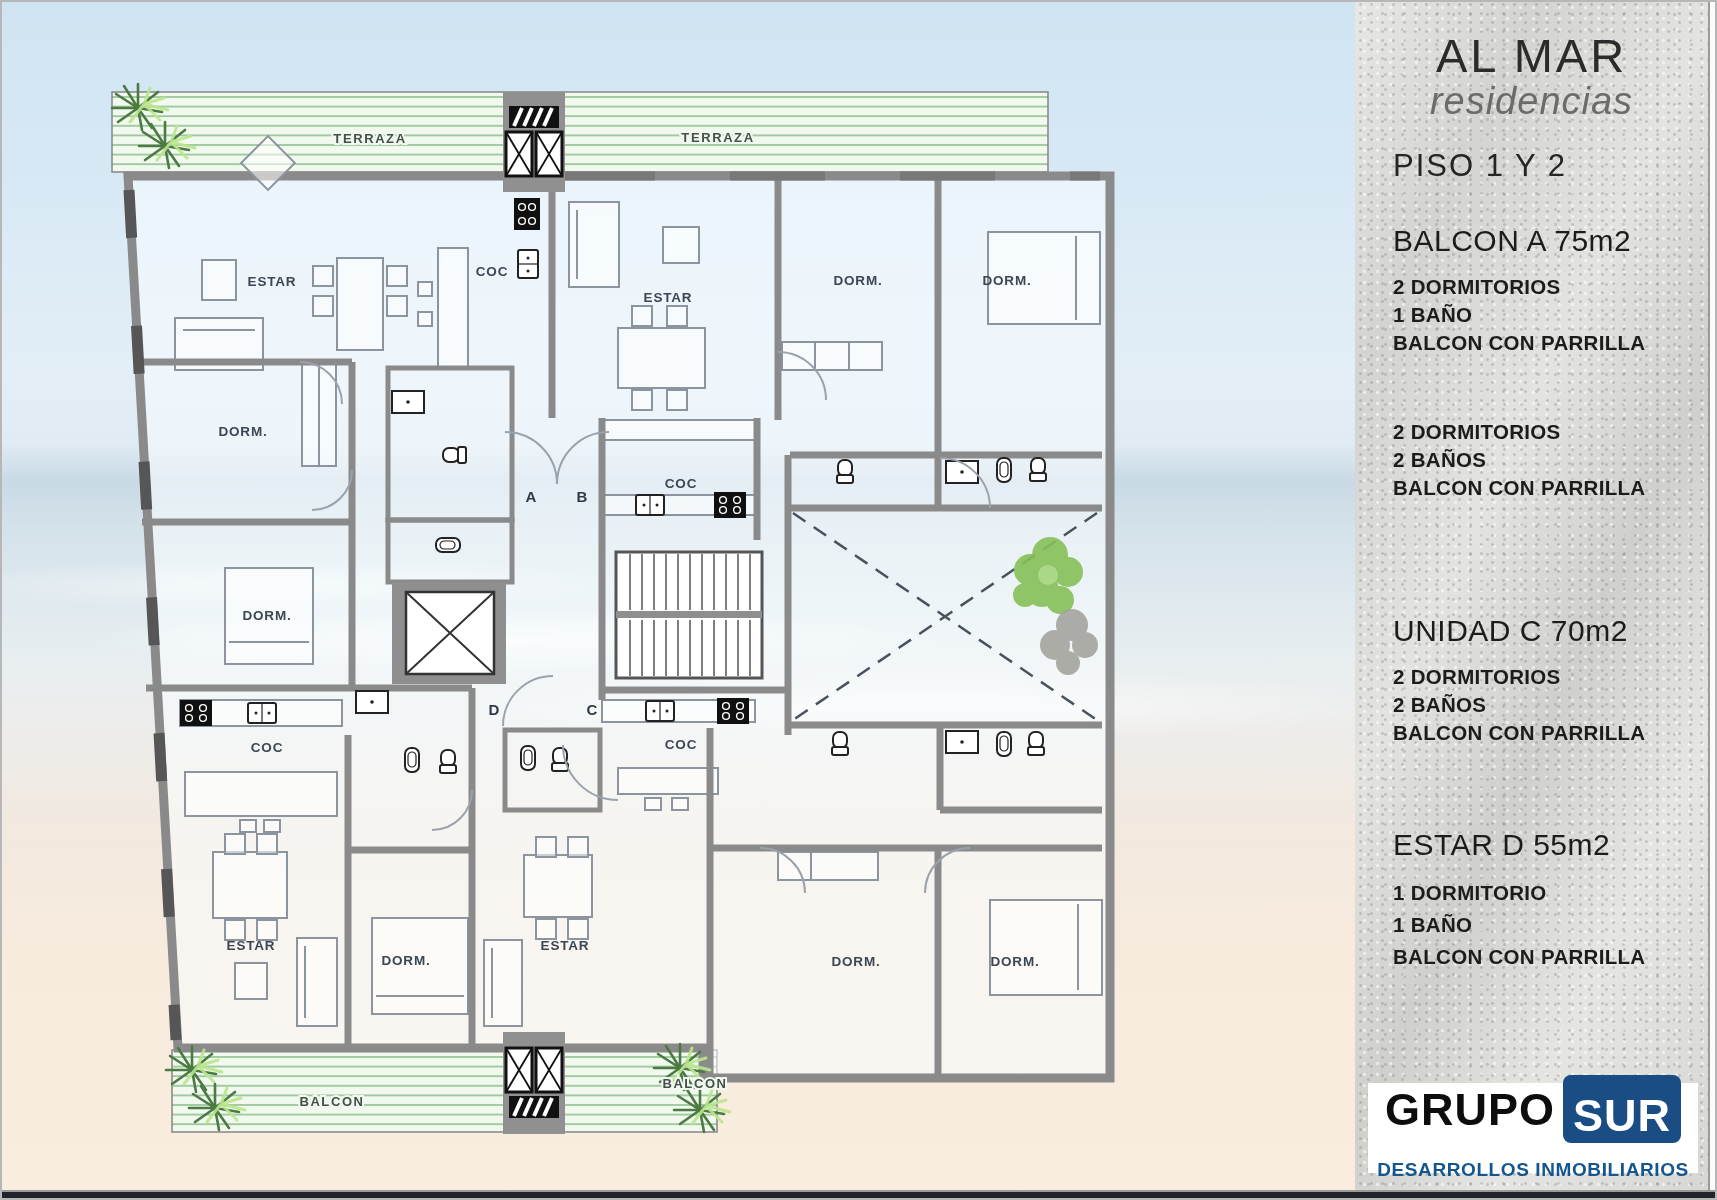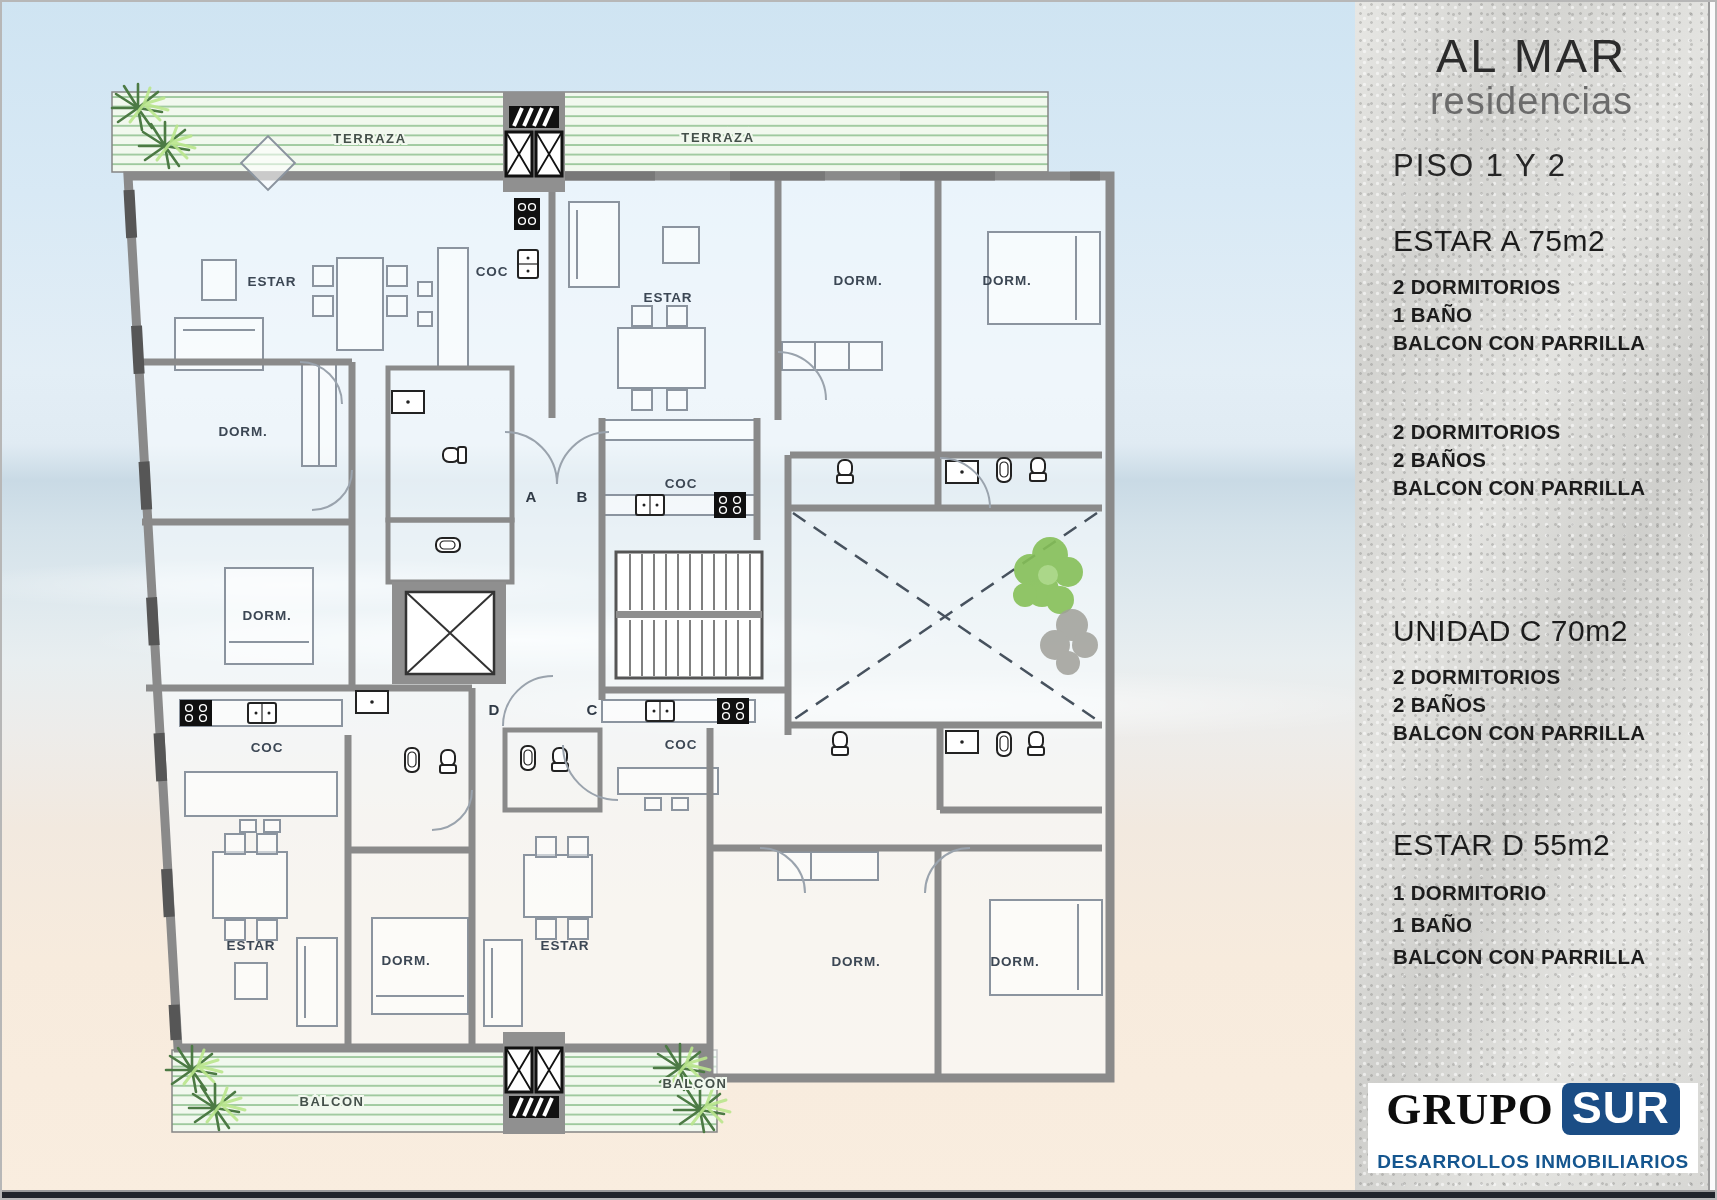--- a/index.html
+++ b/index.html
@@ -38,7 +38,7 @@
   .brand-title{position:absolute;top:28px;left:0;width:100%;text-align:center;
     font-size:47px;letter-spacing:3px;color:#2b2b2b;}
   .brand-sub{position:absolute;top:80px;left:0;width:100%;text-align:center;
-    font-size:38px;color:#6b6b6b;letter-spacing:1px;}
+    font-size:38px;font-style:italic;color:#6b6b6b;letter-spacing:1px;}
   .floor-label{position:absolute;top:148px;left:38px;font-size:31px;color:#252525;letter-spacing:2px;}
   .unit{position:absolute;left:38px;width:300px;}
   .unit-a{top:224px;} .unit-b{top:418px;} .unit-c{top:614px;} .unit-d{top:828px;}

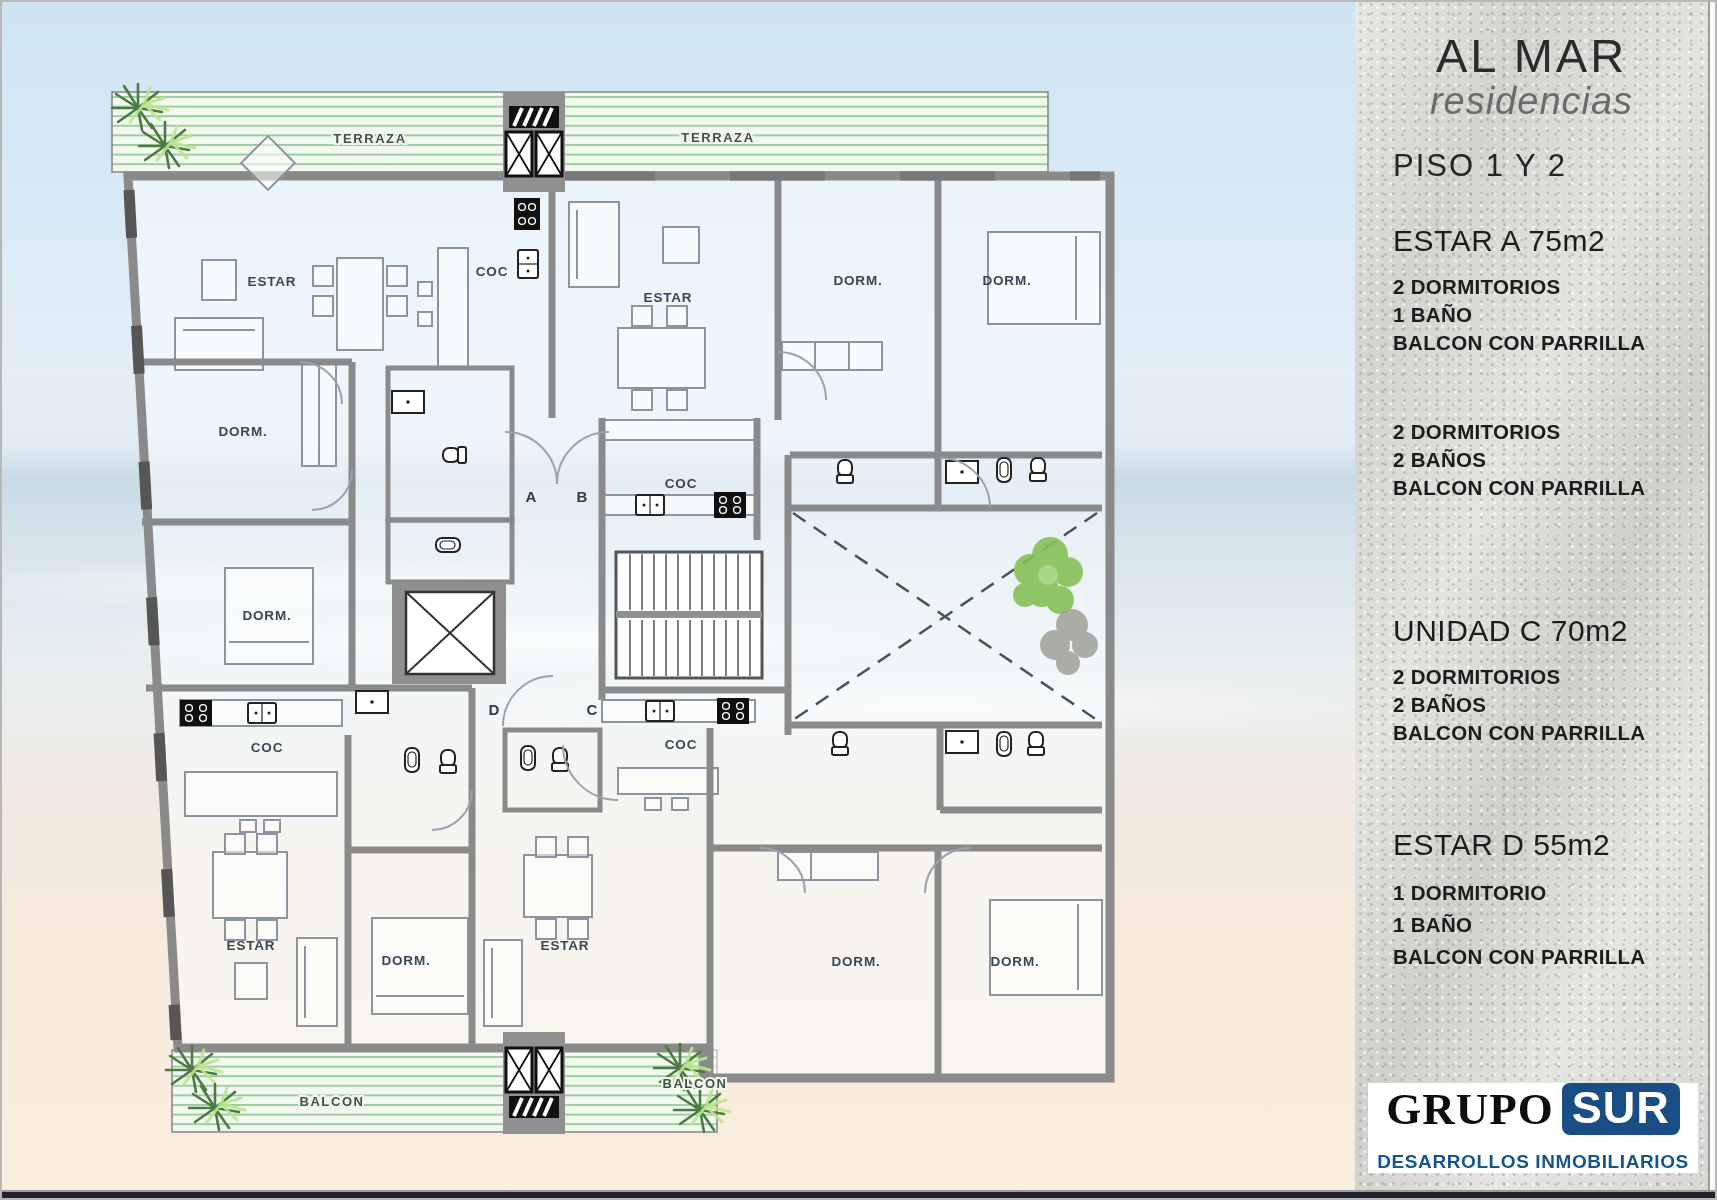--- a/index.html
+++ b/index.html
@@ -344,7 +344,7 @@
   <div class="floor-label">PISO  1 Y 2</div>
 
   <div class="unit unit-a">
-    <p class="unit-name">ESTAR A 75m2</p>
+    <p class="unit-name">BALCON A 75m2</p>
     <div class="unit-feature">2 DORMITORIOS</div>
     <div class="unit-feature">1 BAÑO</div>
     <div class="unit-feature">BALCON CON PARRILLA</div>

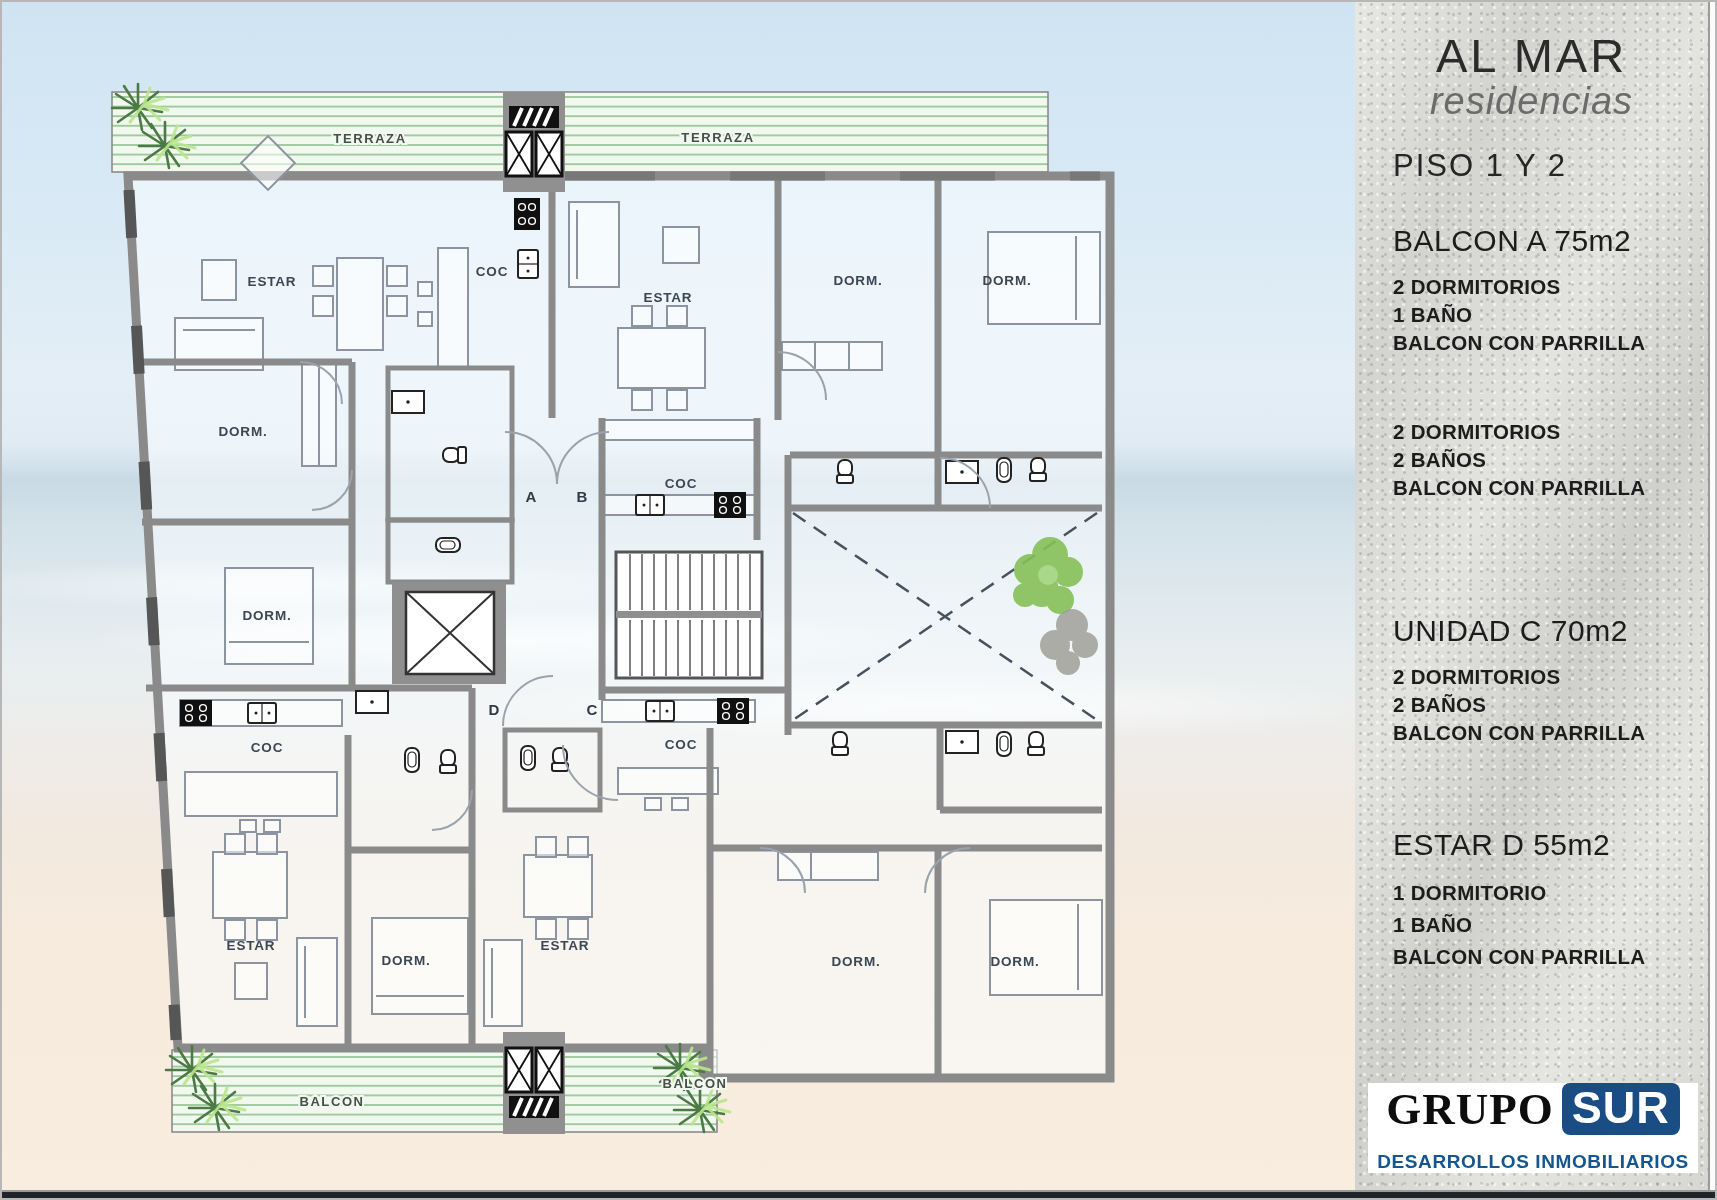--- a/index.html
+++ b/index.html
@@ -50,7 +50,7 @@
   .logo-box{position:absolute;left:13px;top:1083px;width:330px;height:90px;background:#ffffff;
     display:flex;flex-direction:column;align-items:center;justify-content:center;}
   .logo-row{display:flex;align-items:center;gap:8px;line-height:1;}
-  .logo-grupo{font-size:45px;font-weight:800;color:#0d0d0d;letter-spacing:1px;font-family:Liberation Serif, serif;}
+  .logo-grupo{font-size:45px;font-weight:800;color:#0d0d0d;letter-spacing:1px;}
   .logo-sur{font-size:45px;font-weight:800;color:#ffffff;background:#1b4d85;
     padding:2px 10px 5px 10px;border-radius:8px;letter-spacing:1px;}
   .logo-tagline{margin-top:16px;font-size:19px;font-weight:700;color:#15568f;letter-spacing:.6px;}

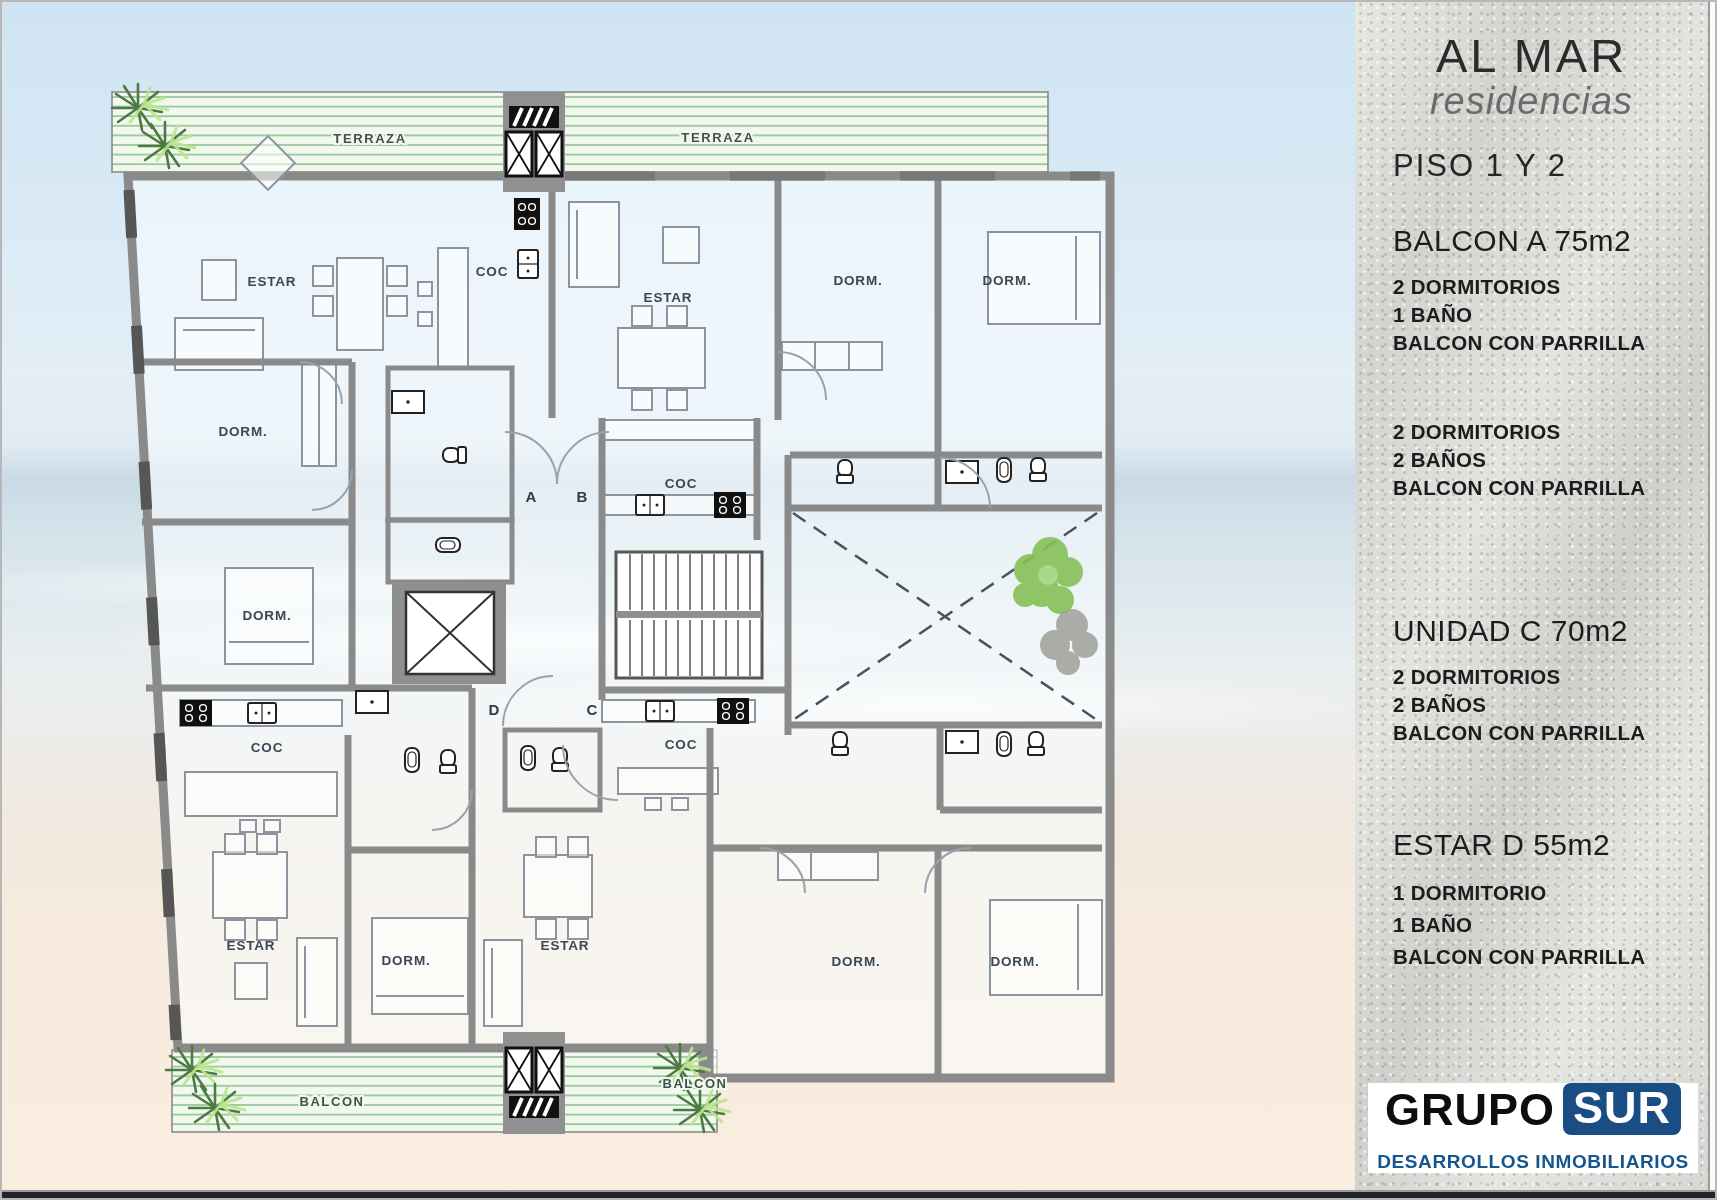--- a/index.html
+++ b/index.html
@@ -52,7 +52,7 @@
   .logo-row{display:flex;align-items:center;gap:8px;line-height:1;}
   .logo-grupo{font-size:45px;font-weight:800;color:#0d0d0d;letter-spacing:1px;}
   .logo-sur{font-size:45px;font-weight:800;color:#ffffff;background:#1b4d85;
-    padding:2px 10px 5px 10px;border-radius:8px;letter-spacing:1px;}
+    padding:18px 10px 5px 10px;border-radius:8px;letter-spacing:1px;}
   .logo-tagline{margin-top:16px;font-size:19px;font-weight:700;color:#15568f;letter-spacing:.6px;}
 
   svg text{font-family:"Liberation Sans",sans-serif;}

